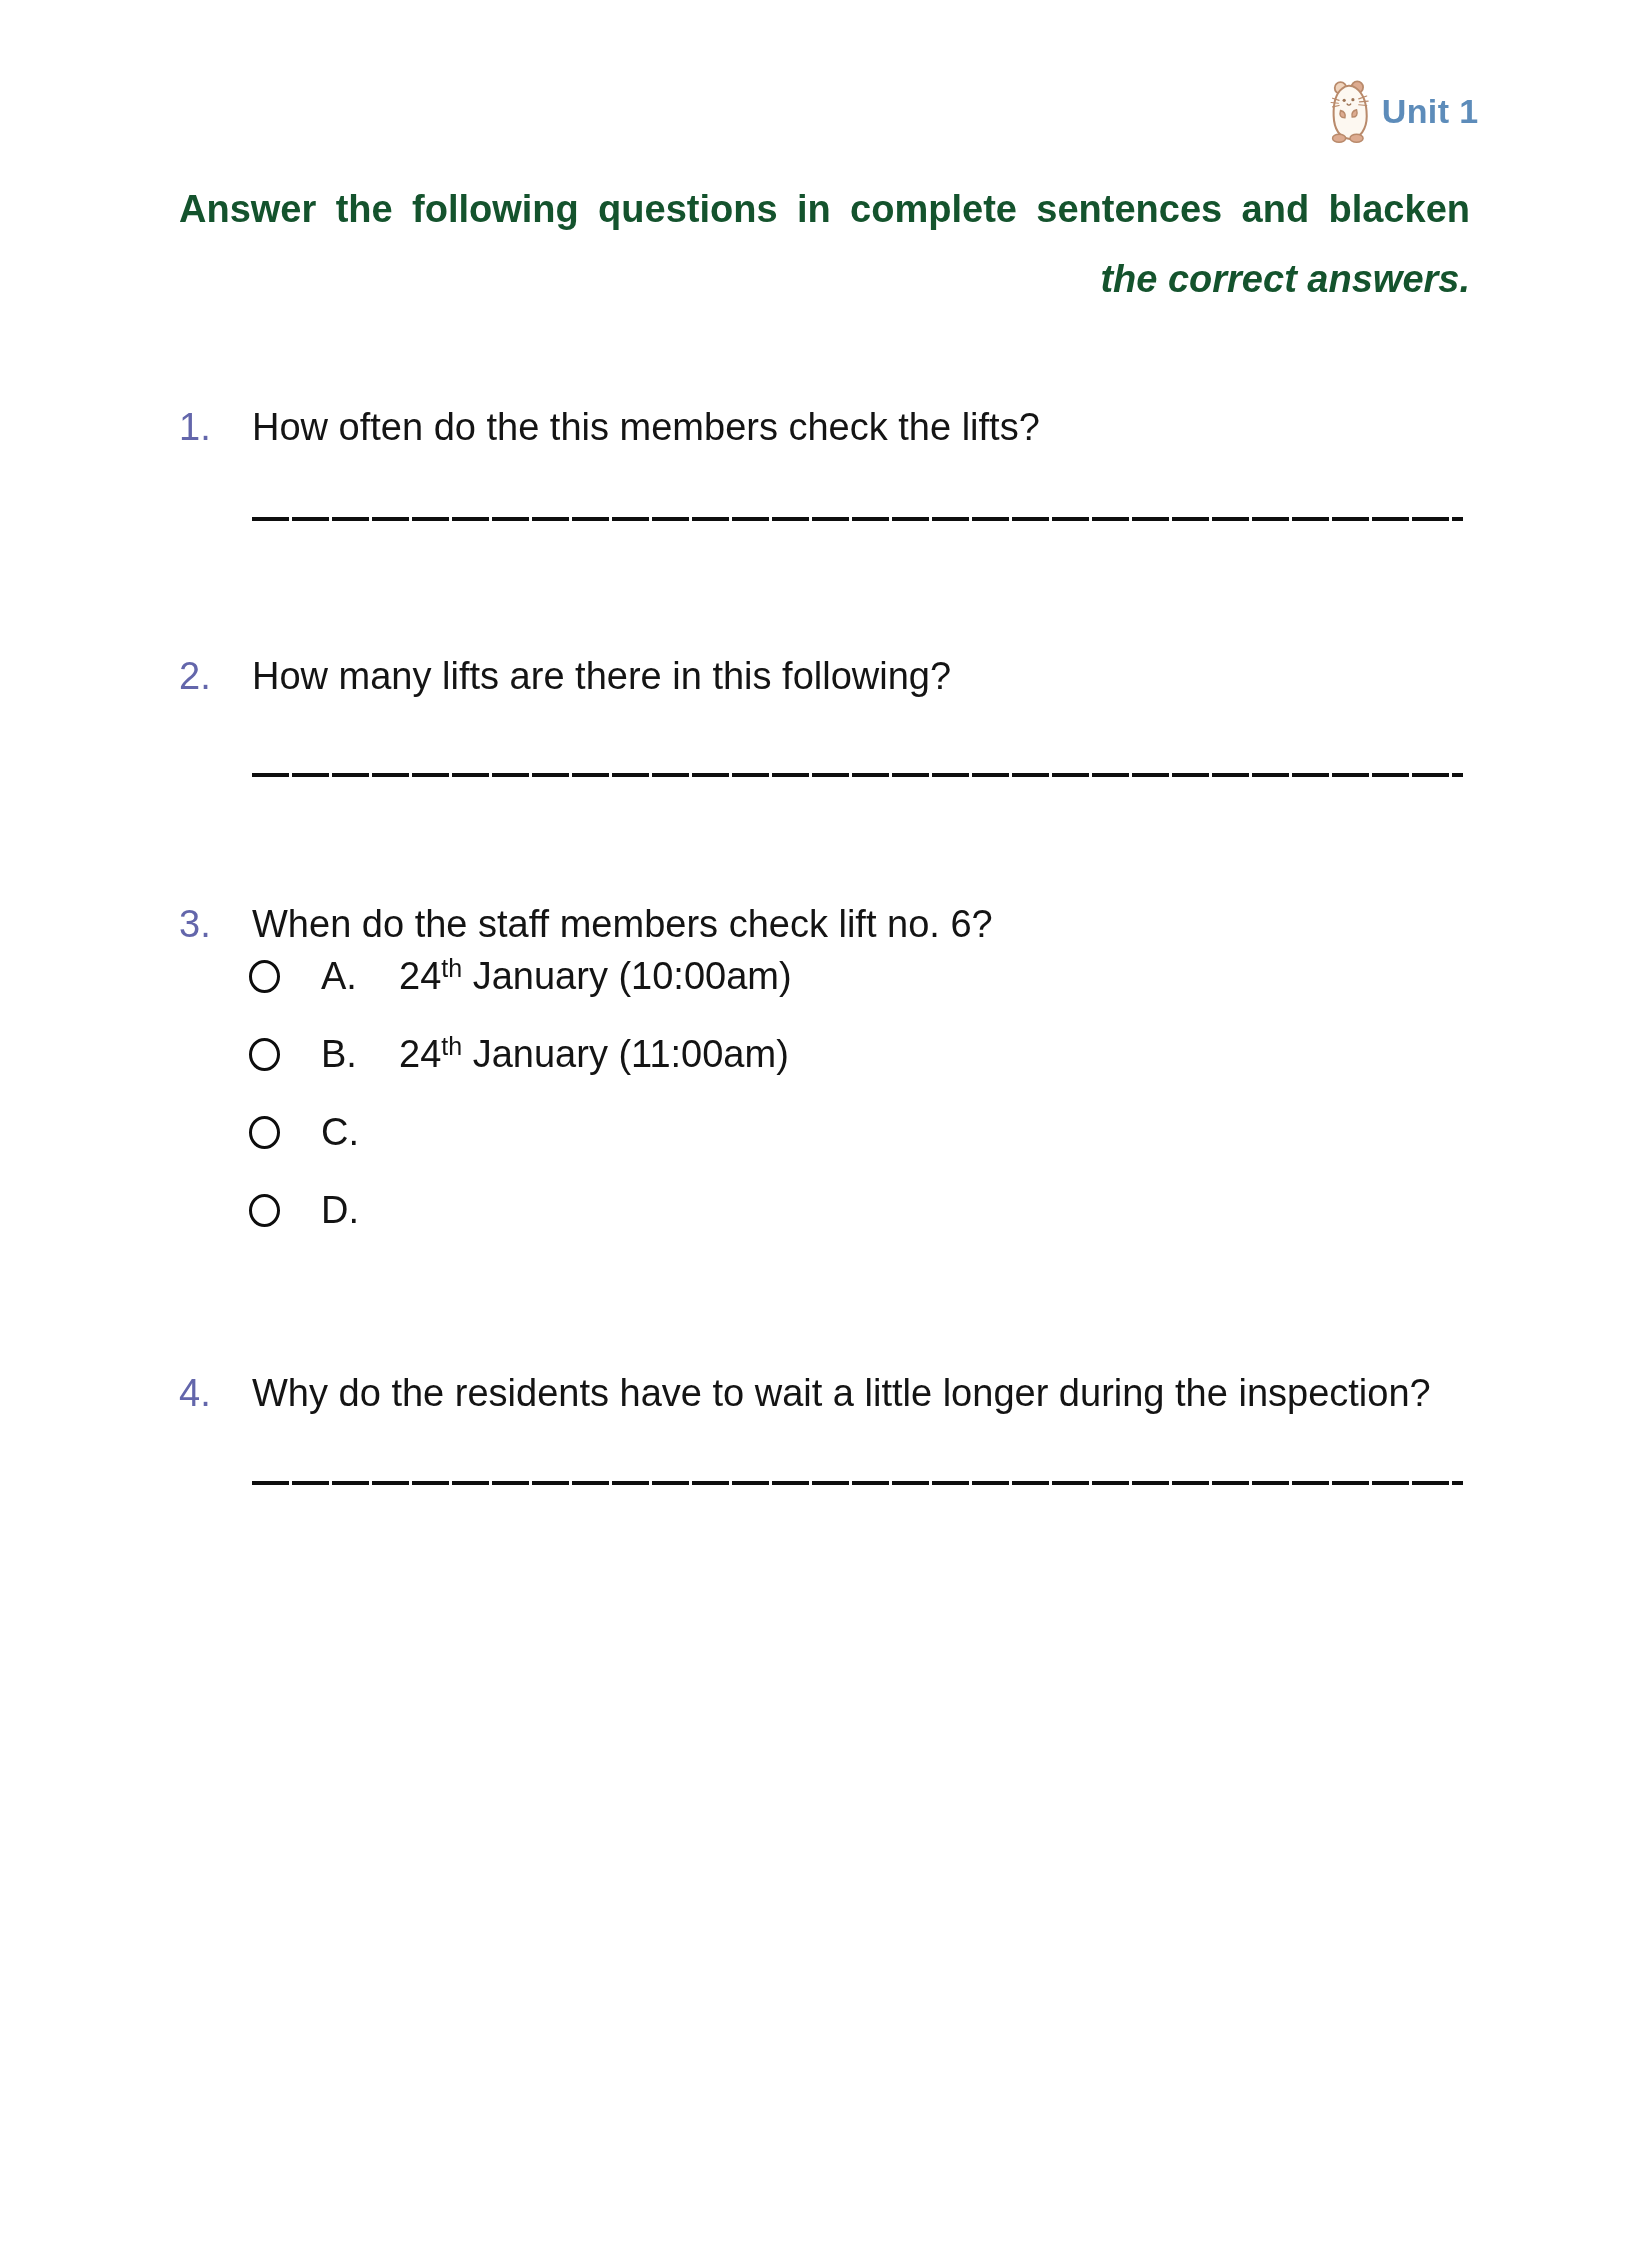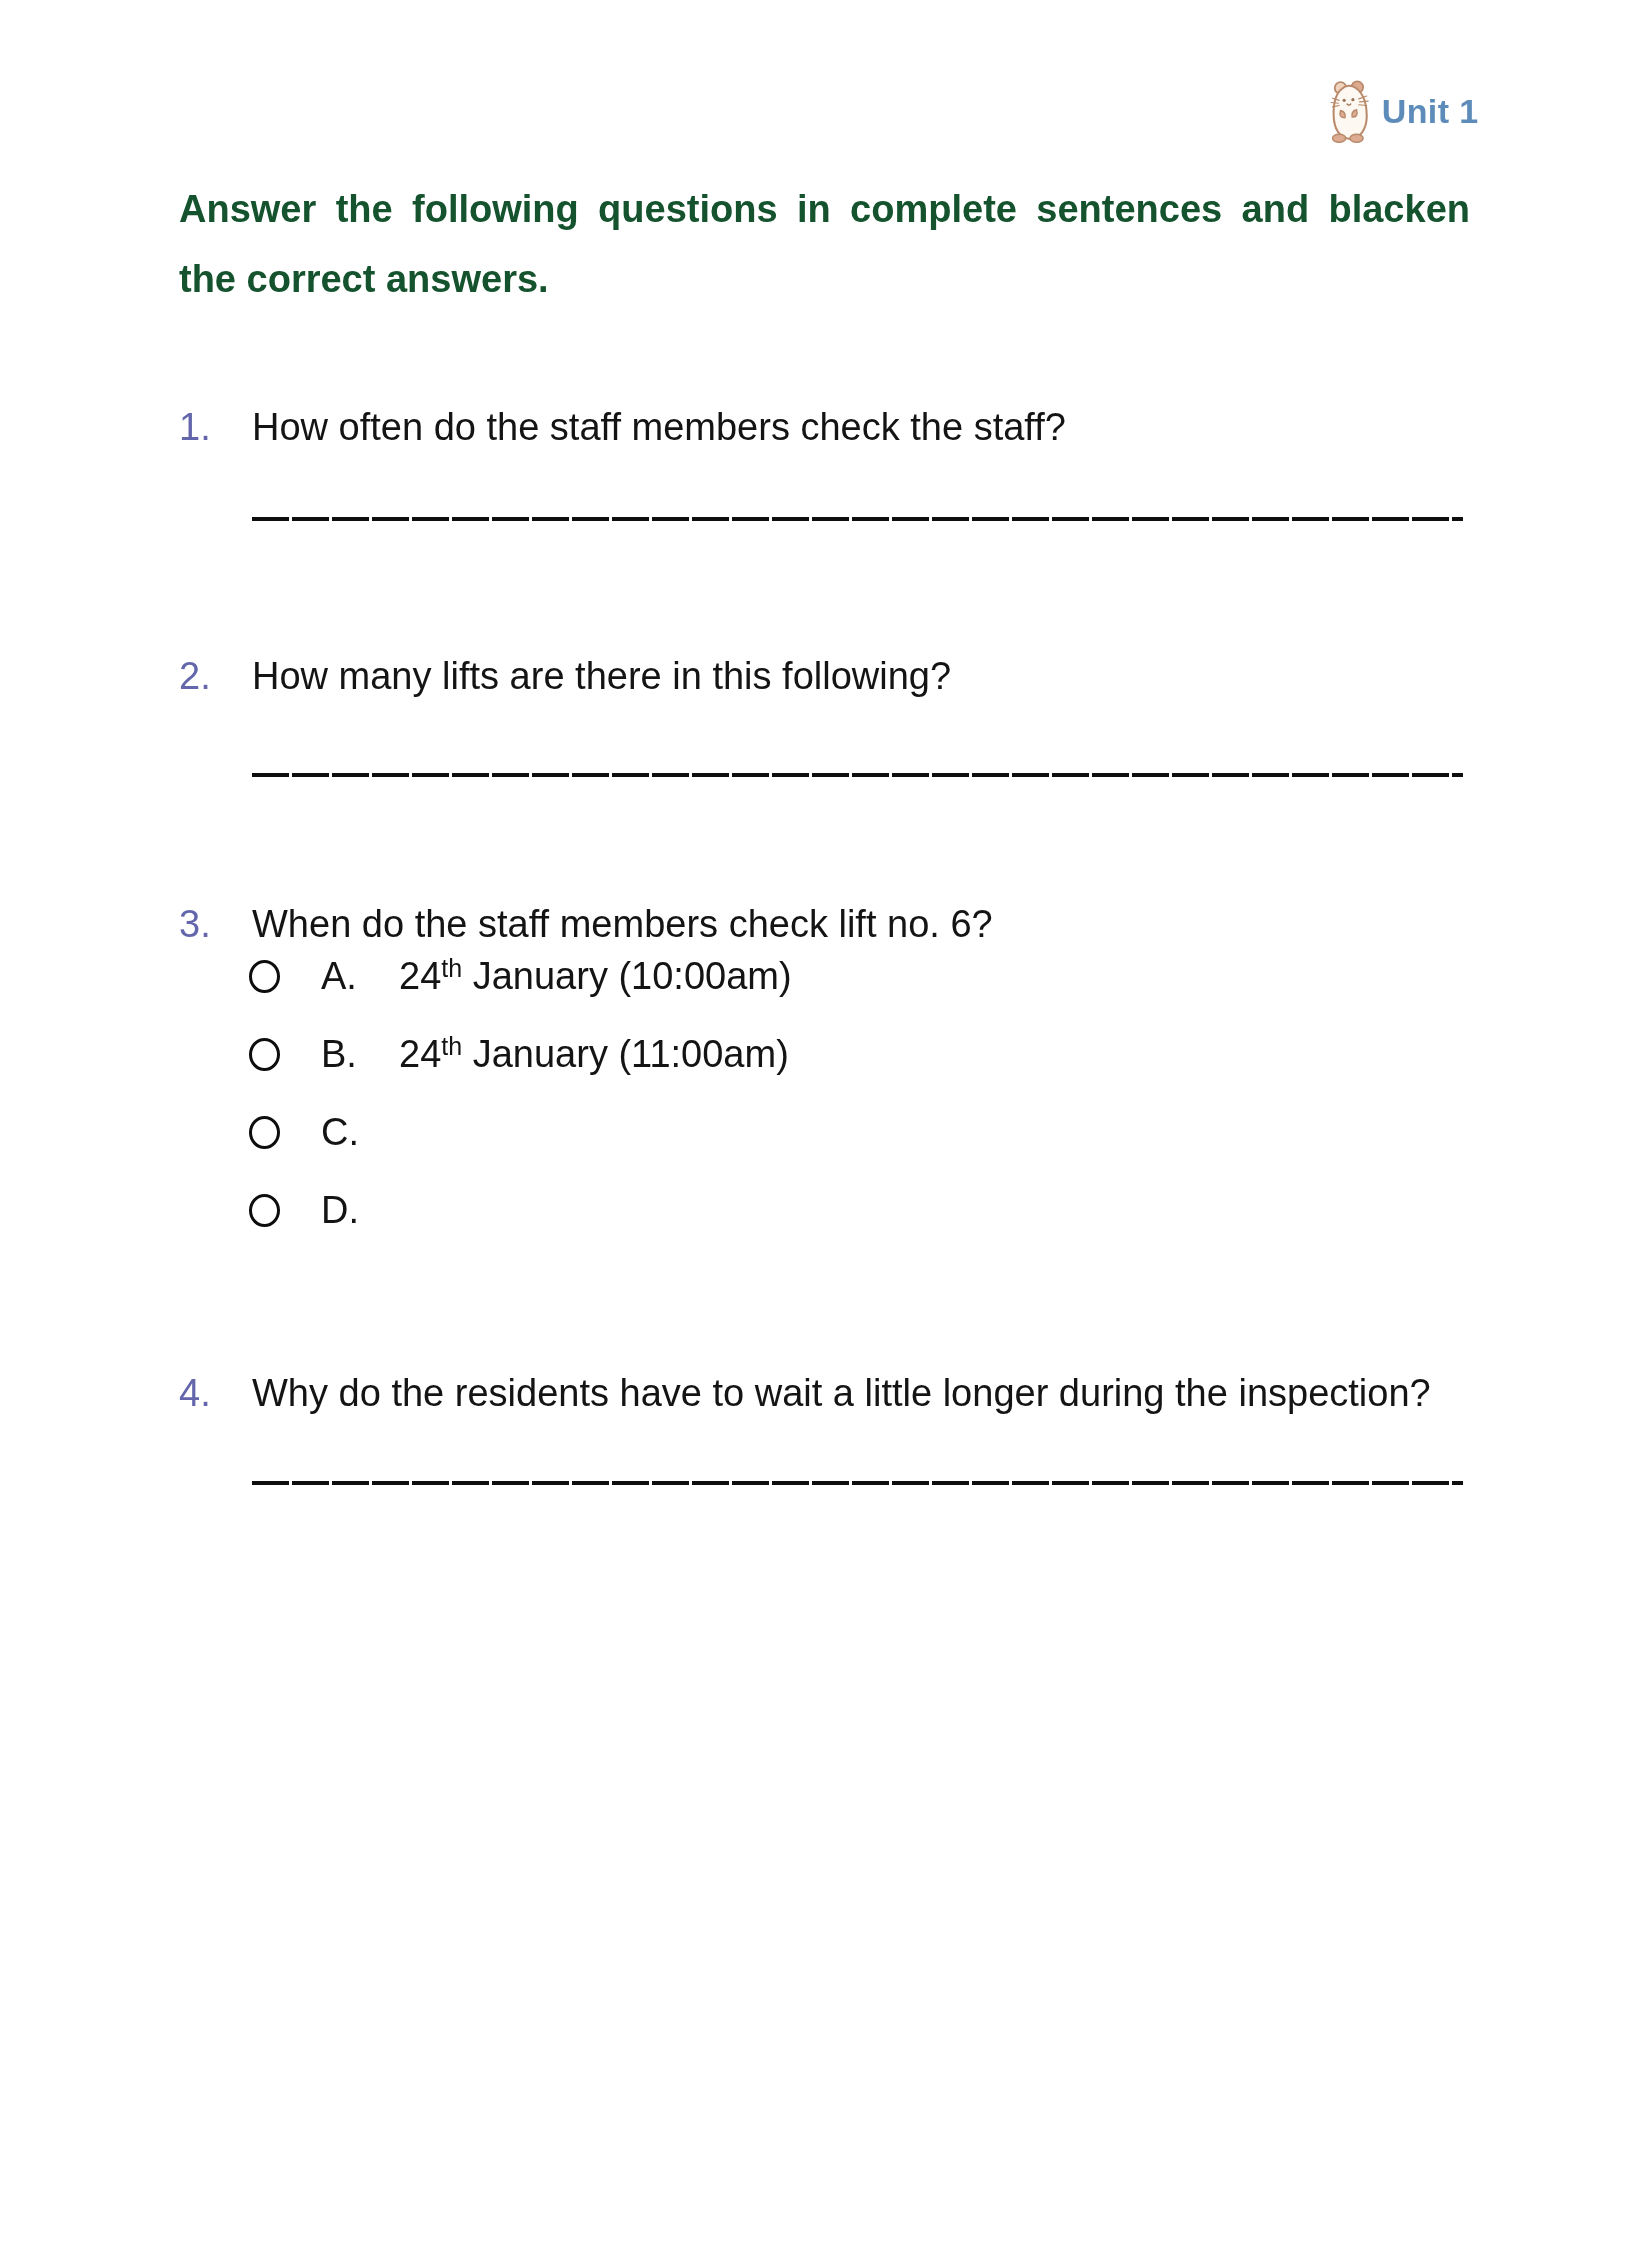--- a/index.html
+++ b/index.html
@@ -45,7 +45,7 @@
     line-height: 70px;
   }
   .instructions .line1 { text-align: justify; text-align-last: justify; }
-  .instructions .line2 { text-align: left; }
+  .instructions .line2 { text-align: right; font-style: italic; }
 
   
   .q-row {

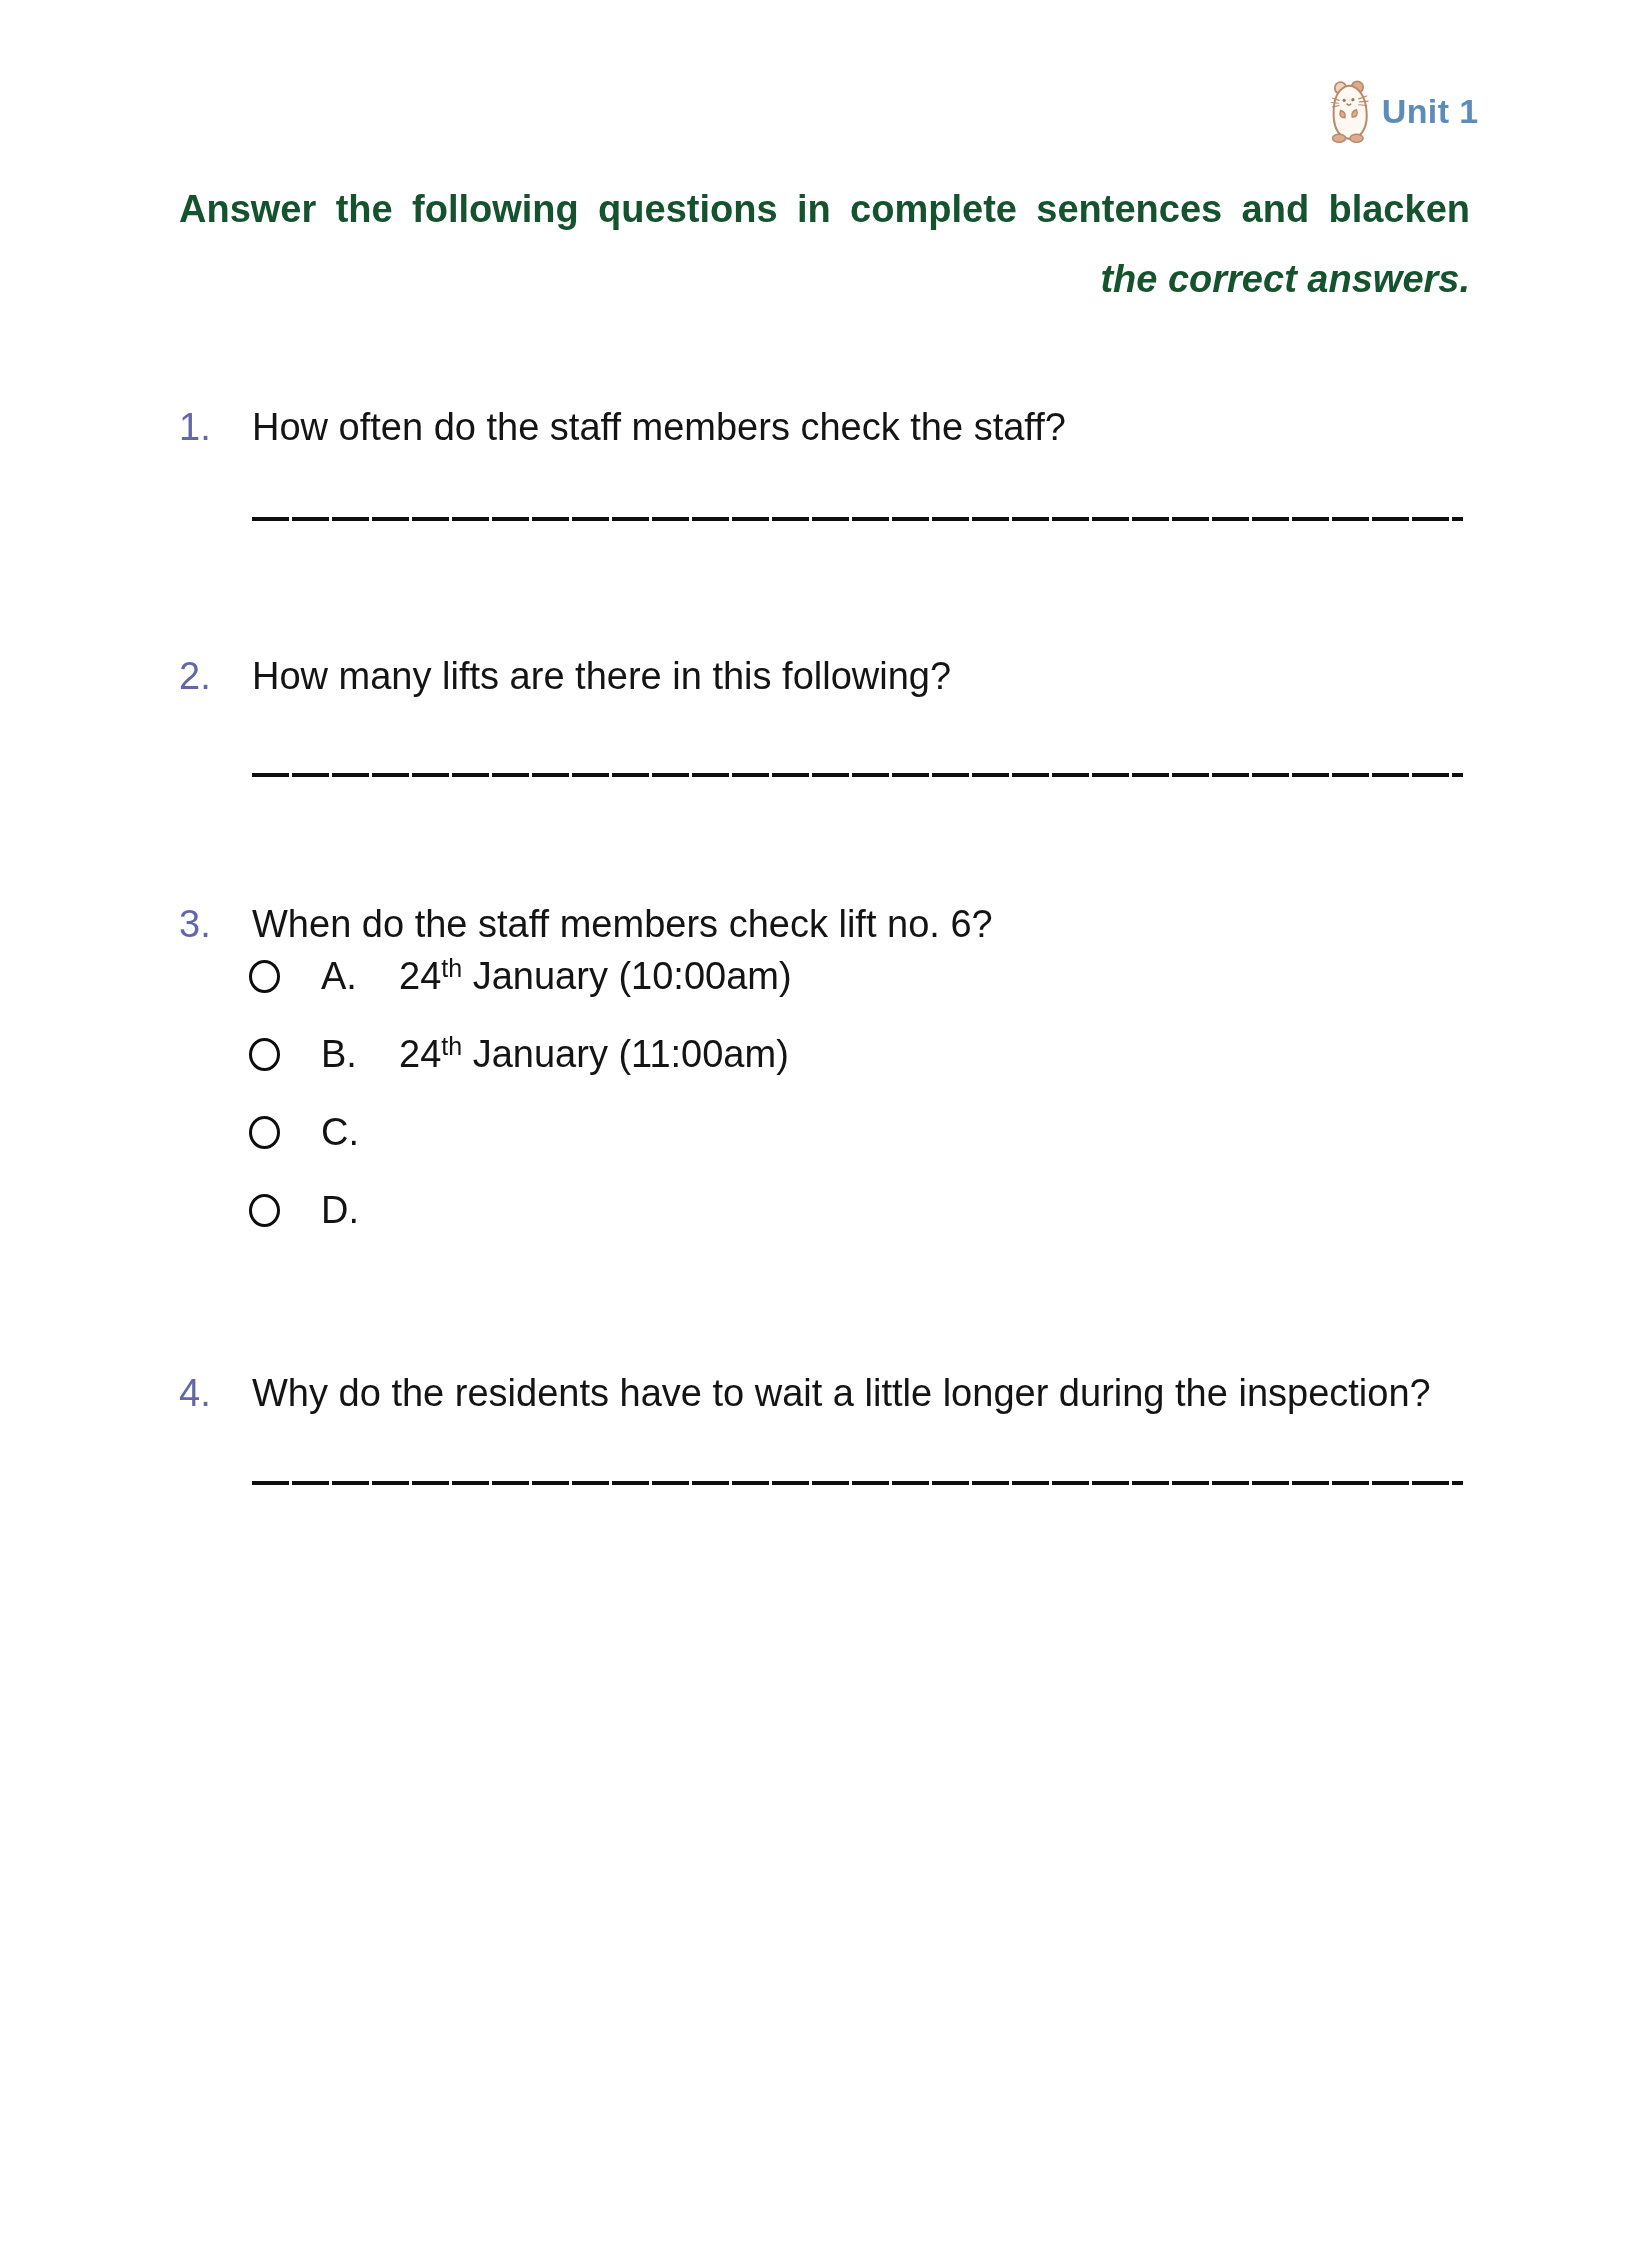--- a/index.html
+++ b/index.html
@@ -147,7 +147,7 @@
 
   <div class="q-row" style="top:404px">
     <span class="q-num">1.</span>
-    <span class="q-text">How often do the staff members check the staff?</span>
+    <span class="q-text">How often do the this members check the lifts?</span>
   </div>
   <div class="answer-line" style="top:517px"></div>
 

